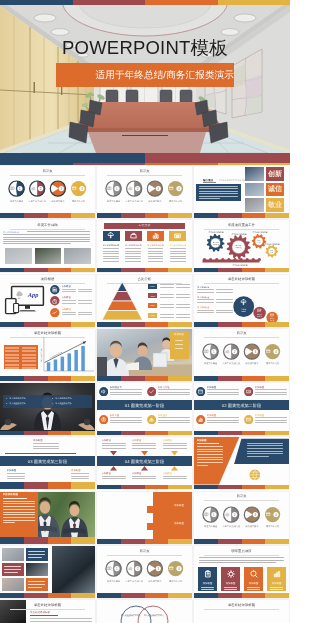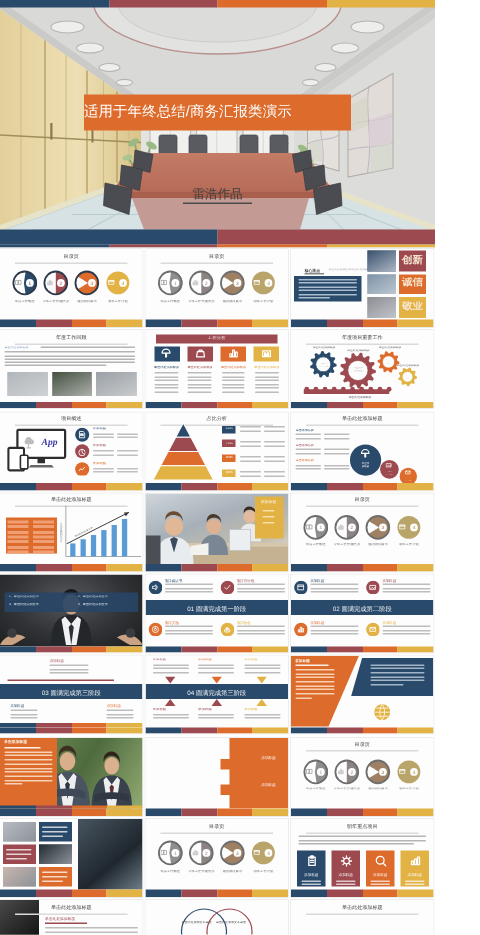--- a/index.html
+++ b/index.html
@@ -182,6 +182,7 @@
       </g>
     </svg>
 
+    <div class="hero-title">POWERPOINT模板</div>
     <div class="hero-band">
       <span>适用于年终总结/商务汇报类演示</span>
     </div>

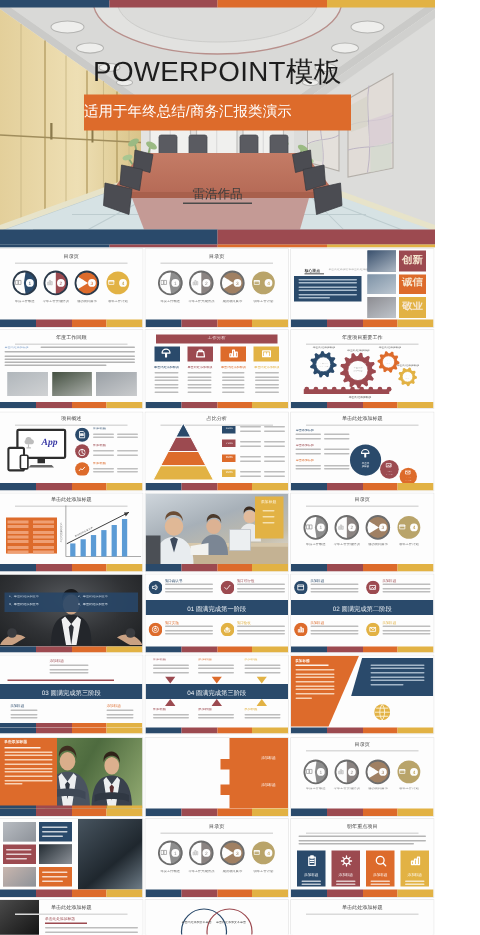--- a/index.html
+++ b/index.html
@@ -18,7 +18,7 @@
 .hero-title{position:absolute;left:0;top:37px;width:290px;text-align:center;
   font-size:18.5px;line-height:21px;letter-spacing:.2px;color:#1d1d1d;font-weight:400;}
 .hero-band{position:absolute;left:56px;top:63px;width:178px;height:24px;background:#dd6b2b;}
-.hero-band span{display:block;text-align:left;color:#ffffff;font-size:9.6px;line-height:24px;letter-spacing:.1px;}
+.hero-band span{display:block;text-align:right;color:#ffffff;font-size:9.6px;line-height:24px;letter-spacing:.1px;}
 .hero-author{position:absolute;left:0;top:124px;width:290px;text-align:center;font-size:8.4px;line-height:10px;color:#3c3c3c;}
 .hero-rule{position:absolute;left:122px;top:135px;width:46px;height:1px;background:#4a4a4a;}
 .hero-date{position:absolute;left:0;top:137px;width:290px;text-align:center;font-size:9.6px;line-height:11px;color:#2d2d2d;letter-spacing:.3px;}

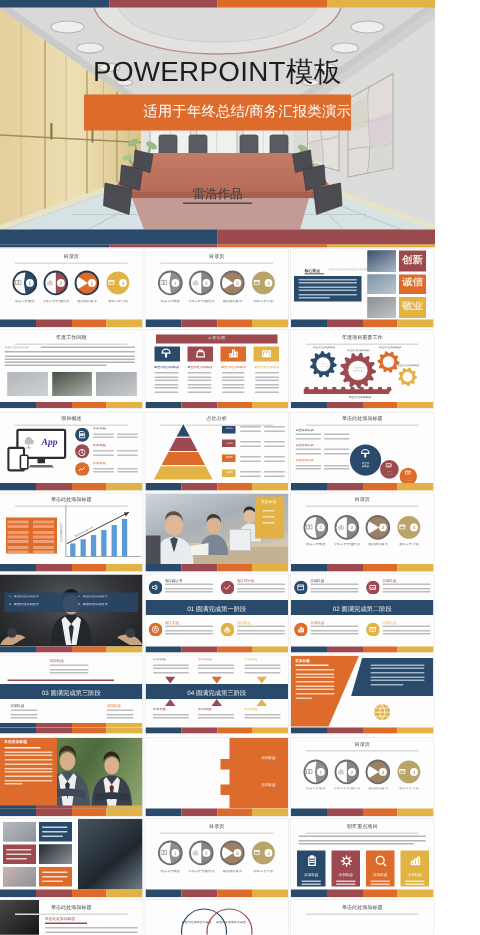--- a/index.html
+++ b/index.html
@@ -186,7 +186,6 @@
     <div class="hero-band">
       <span>适用于年终总结/商务汇报类演示</span>
     </div>
-    <div class="hero-author">雷浩作品</div>
     <div class="hero-rule"></div>
     <div class="hero-foot">
       <i style="width:145px;background:#2a4a6b"></i>

